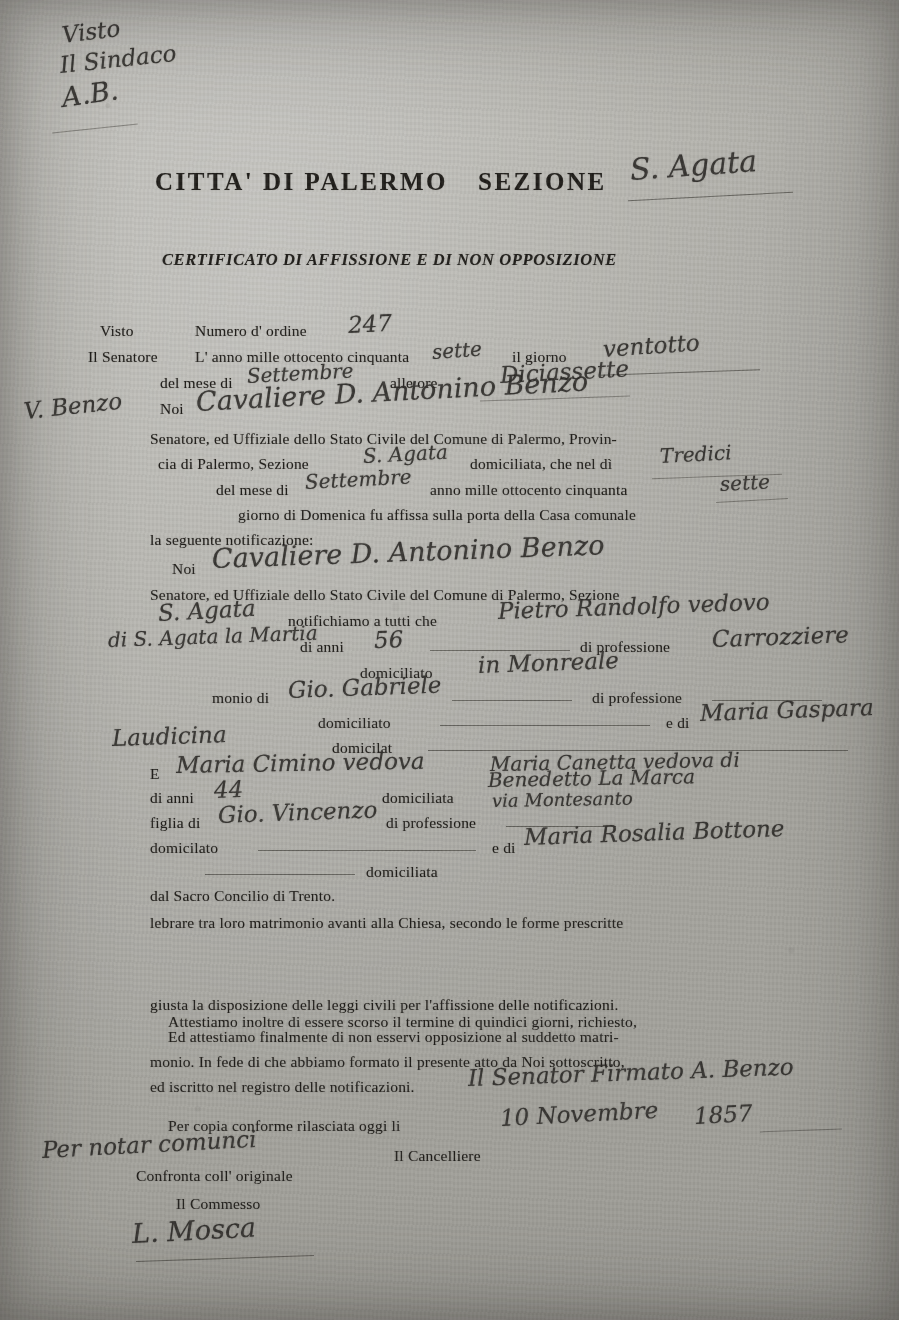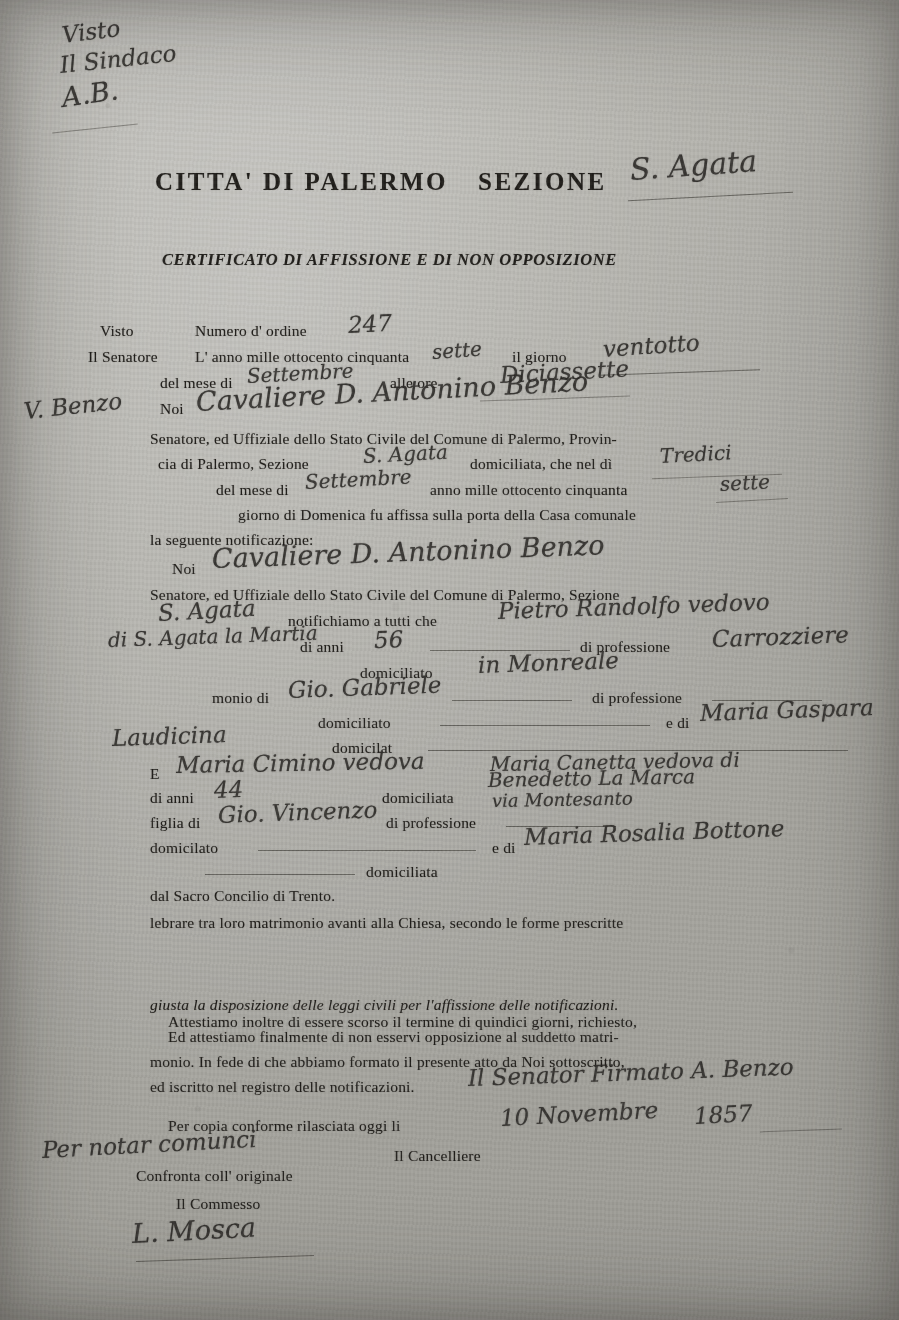--- a/index.html
+++ b/index.html
@@ -212,7 +212,7 @@
     <div class="p bodyline" style="left:150px; top:887px;">dal Sacro Concilio di Trento.</div>
 
     <div class="p bodyline" style="left:168px; top:1013px;">Attestiamo inoltre di essere scorso il termine di quindici giorni, richiesto,</div>
-    <div class="p bodyline" style="left:150px; top:996px;font-style:italic;">giusta la disposizione delle leggi civili per l'affissione delle notificazioni.</div>
+    <div class="p bodyline" style="left:150px; top:996px;">giusta la disposizione delle leggi civili per l'affissione delle notificazioni.</div>
 
     <div class="p bodyline" style="left:168px; top:1028px;">Ed attestiamo finalmente di non esservi opposizione al suddetto matri-</div>
     <div class="p bodyline" style="left:150px; top:1053px;">monio. In fede di che abbiamo formato il presente atto da Noi sottoscritto,</div>

